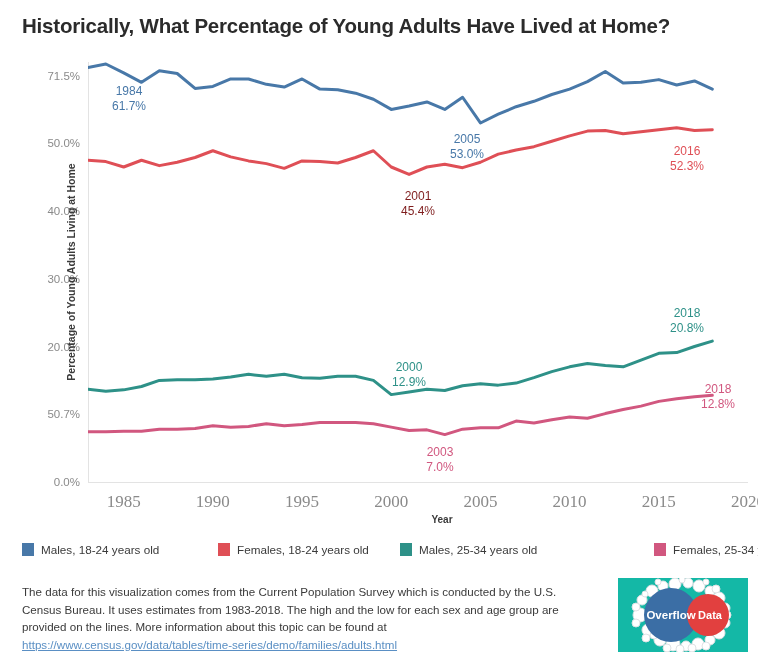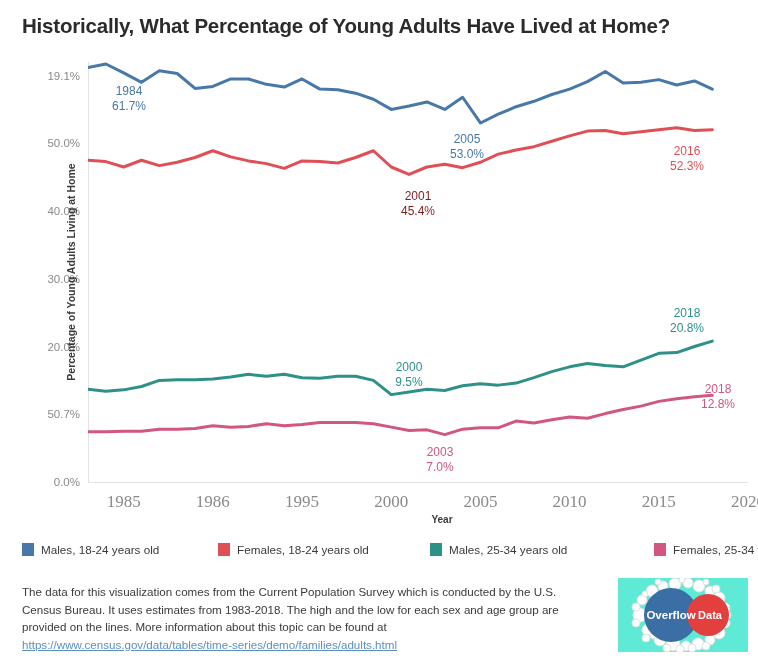--- a/index.html
+++ b/index.html
@@ -180,7 +180,7 @@
       <div class="ytick" style="top: 216.774px;">30.0%</div>
       <div class="ytick" style="top: 149.032px;">40.0%</div>
       <div class="ytick" style="top: 81.2903px;">50.0%</div>
-      <div class="ytick" style="top: 13.5484px;">19.1%</div>
+      <div class="ytick" style="top: 13.5484px;">71.5%</div>
     </div>
   <div class="yaxis-title-wrap">
     <div class="yaxis-title">Percentage of Young Adults Living at Home</div>

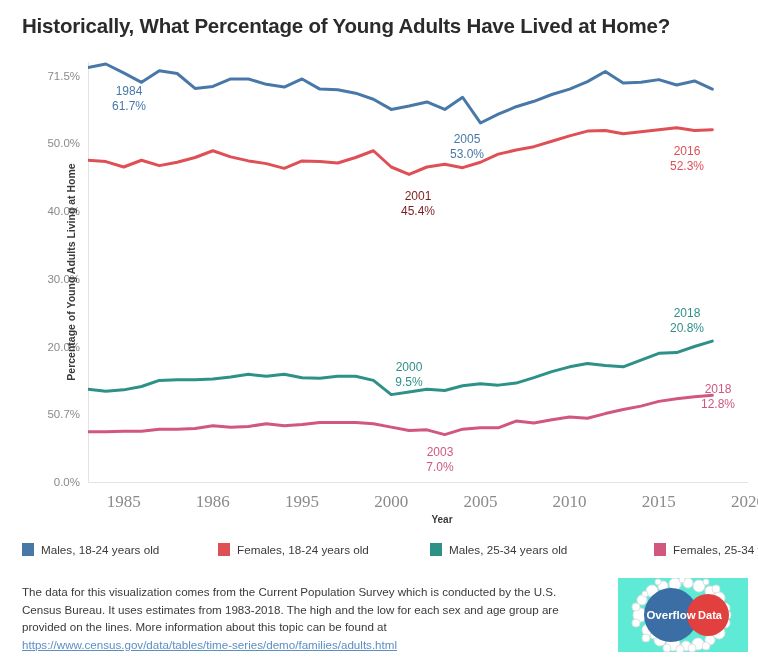--- a/index.html
+++ b/index.html
@@ -215,7 +215,7 @@
       </div>
       <div class="annot" style="left: 409px; top: 360px; color: rgb(46, 145, 136); transform: translateX(-50%);">
         <span>2000</span>
-        <span>9.5%</span>
+        <span>12.9%</span>
       </div>
       <div class="annot" style="left: 687px; top: 306px; color: rgb(46, 145, 136); transform: translateX(-50%);">
         <span>2018</span>

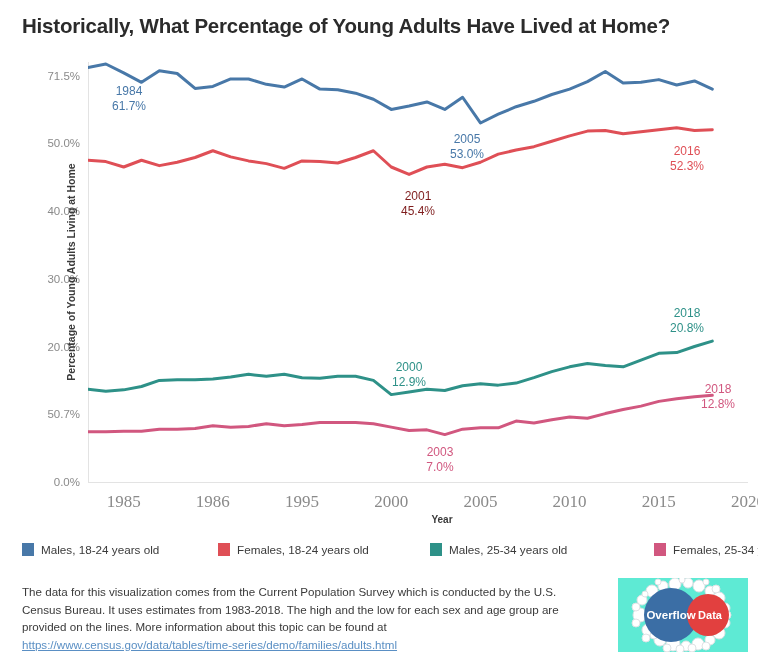--- a/index.html
+++ b/index.html
@@ -299,7 +299,7 @@
   </div>
 
 <div class="xtick" style="left: 123.676px;">1985</div>
-    <div class="xtick" style="left: 212.865px;">1986</div>
+    <div class="xtick" style="left: 212.865px;">1990</div>
     <div class="xtick" style="left: 302.054px;">1995</div>
     <div class="xtick" style="left: 391.243px;">2000</div>
     <div class="xtick" style="left: 480.432px;">2005</div>

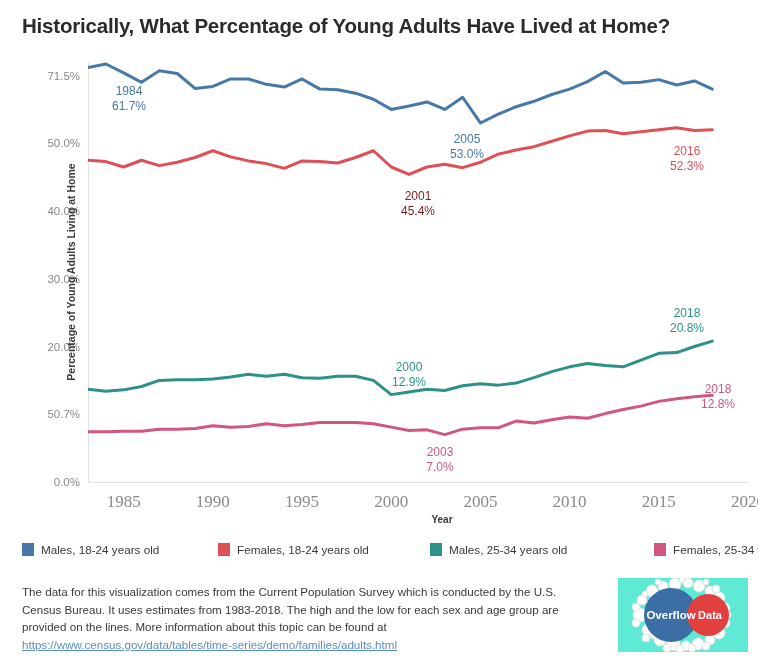--- a/index.html
+++ b/index.html
@@ -240,7 +240,7 @@
         <span class="legend-swatch" style="background: rgb(223, 79, 86);"></span>
         <span class="legend-label">Females, 18-24 years old</span>
       </div>
-      <div class="legend-item" style="left: 408px;">
+      <div class="legend-item" style="left: 378px;">
         <span class="legend-swatch" style="background: rgb(46, 145, 136);"></span>
         <span class="legend-label">Males, 25-34 years old</span>
       </div>

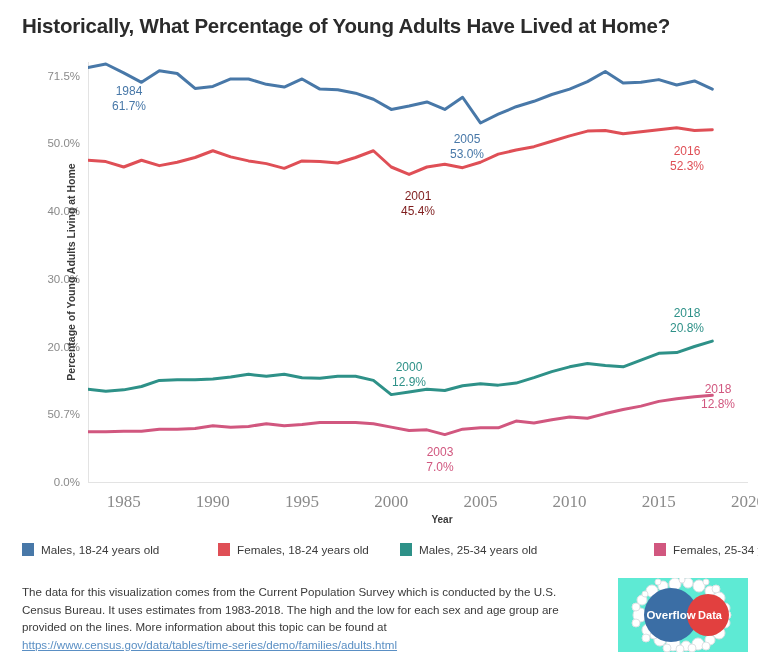--- a/index.html
+++ b/index.html
@@ -159,7 +159,7 @@
     top: 578px;
     width: 130px;
     height: 74px;
-    background: #5eead4;
+    background: #14b8a6;
   }
   .logo svg { display: block; }
 </style>

